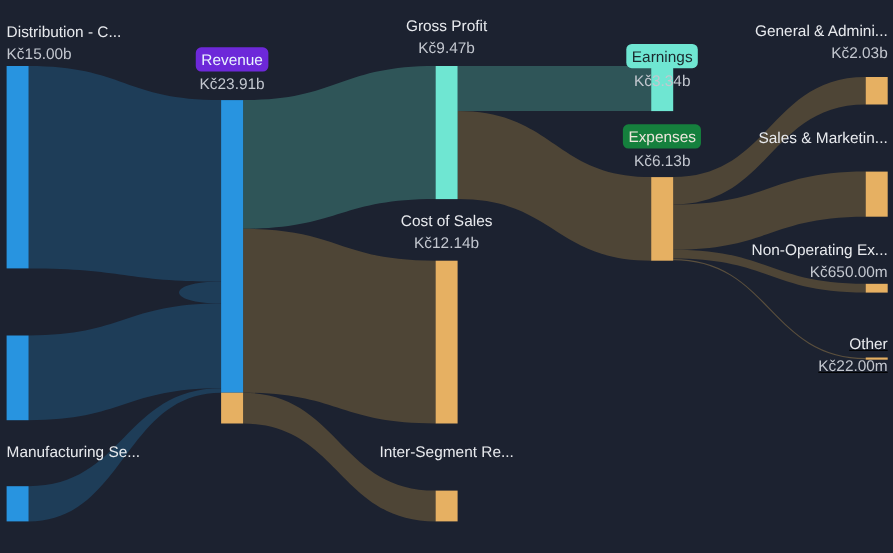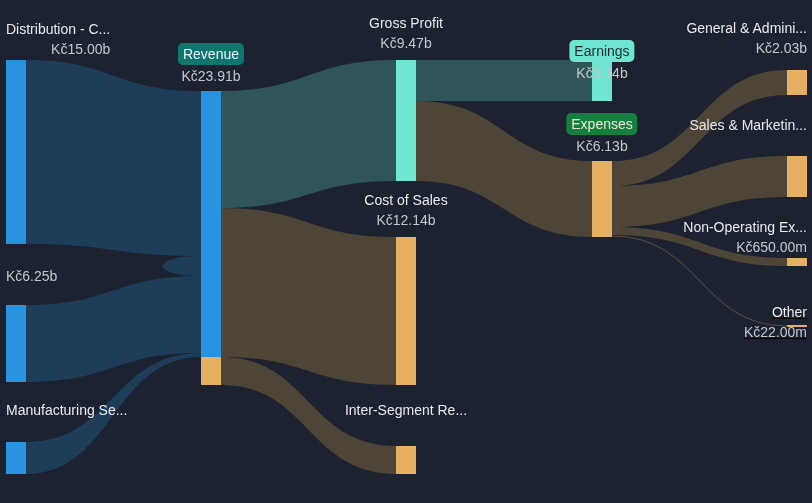--- a/index.html
+++ b/index.html
@@ -8,7 +8,7 @@
   .lbl { position: absolute; font-size: 14px; line-height: 17px; white-space: nowrap; }
   .lbl .name { color: #e8eaee; display: block; }
   .lbl .val { color: #c3c7cf; display: block; margin-top: 3px; }
-  .left { text-align: right; }
+  .left { text-align: left; }
   .center { text-align: center; transform: translateX(-50%); }
   .right { text-align: right; transform: translateX(-100%); }
   .pill { display: inline-block; padding: 2px 5px; border-radius: 5px; font-size: 14px; line-height: 18px; }

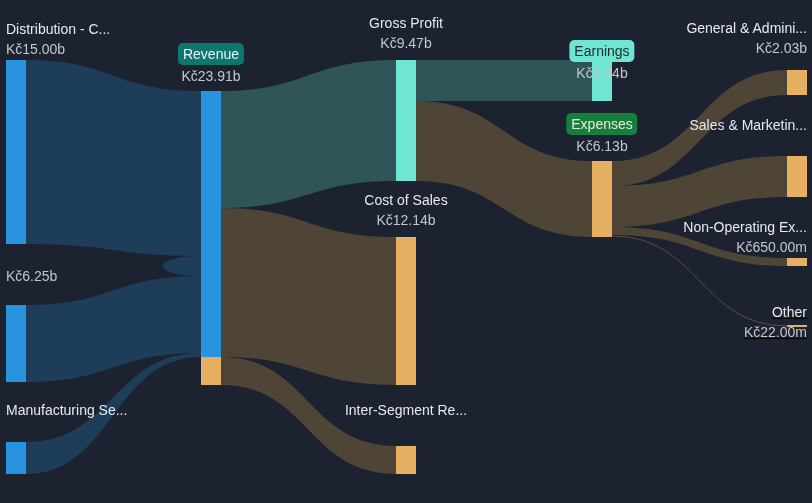--- a/index.html
+++ b/index.html
@@ -12,7 +12,7 @@
   .center { text-align: center; transform: translateX(-50%); }
   .right { text-align: right; transform: translateX(-100%); }
   .pill { display: inline-block; padding: 2px 5px; border-radius: 5px; font-size: 14px; line-height: 18px; }
-  .pill-blue { background: #0f766e; color: #e9f4ff; }
+  .pill-blue { background: #6d28d9; color: #e9f4ff; }
   .pill-teal { background: #6fe6d2; color: #1c2a2e; }
   .pill-brown { background: #15803d; color: #ece6dc; }
 </style>

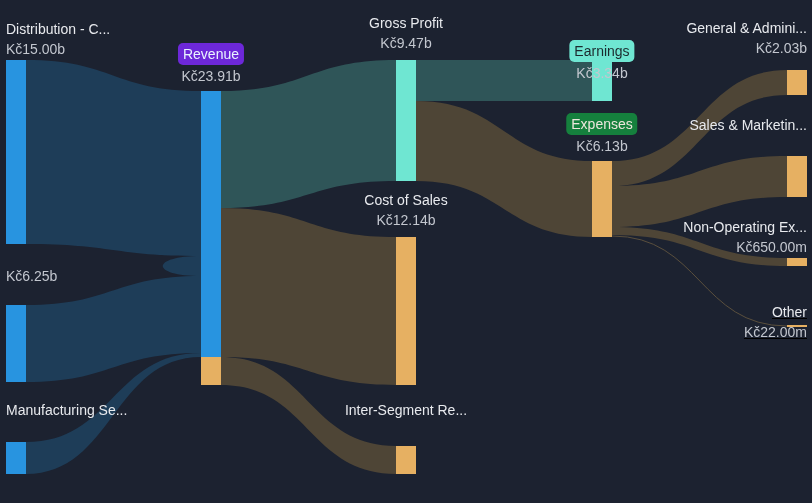--- a/index.html
+++ b/index.html
@@ -62,7 +62,6 @@
   <span class="val">Kč15.00b</span>
 </div>
 <div class="lbl left" style="left:6px; top:265px;">
-  <span class="val">Kč6.25b</span>
 </div>
 <div class="lbl left" style="left:6px; top:402px;">
   <span class="name">Manufacturing Se...</span>

